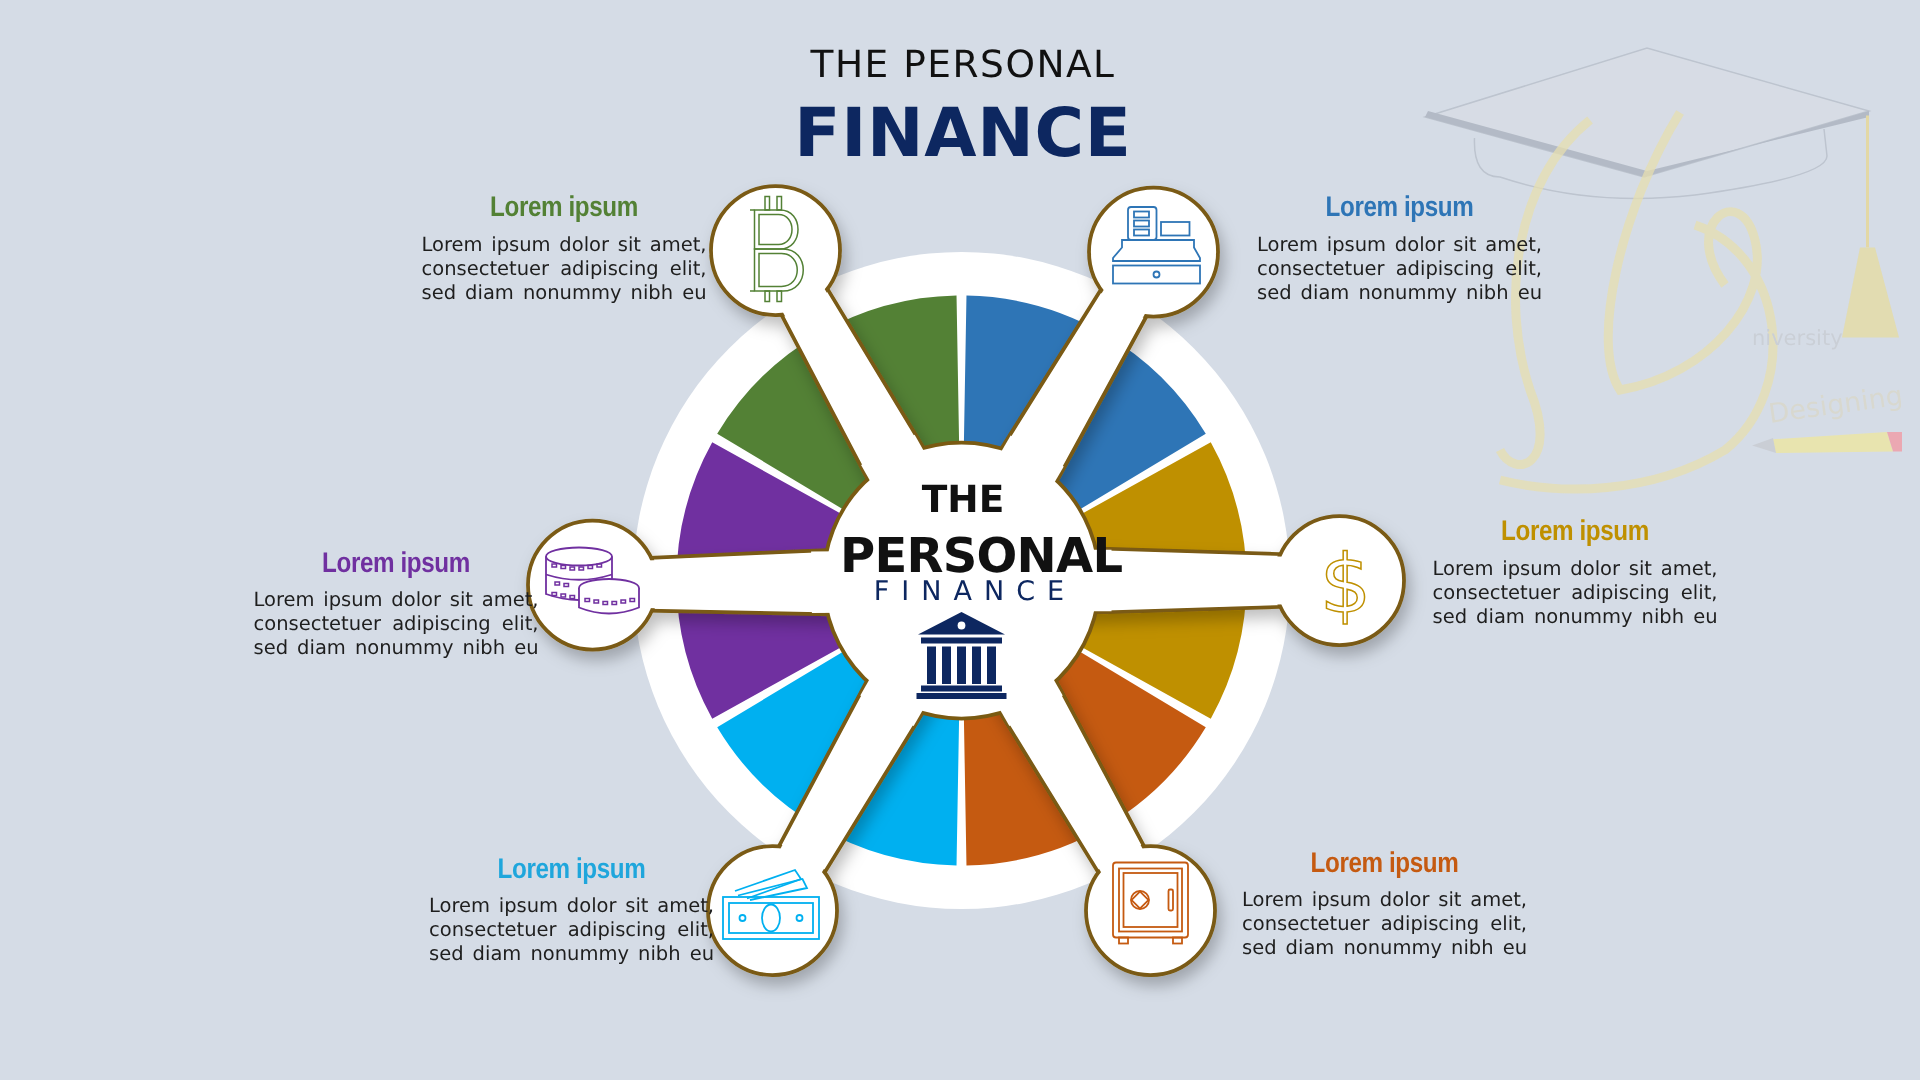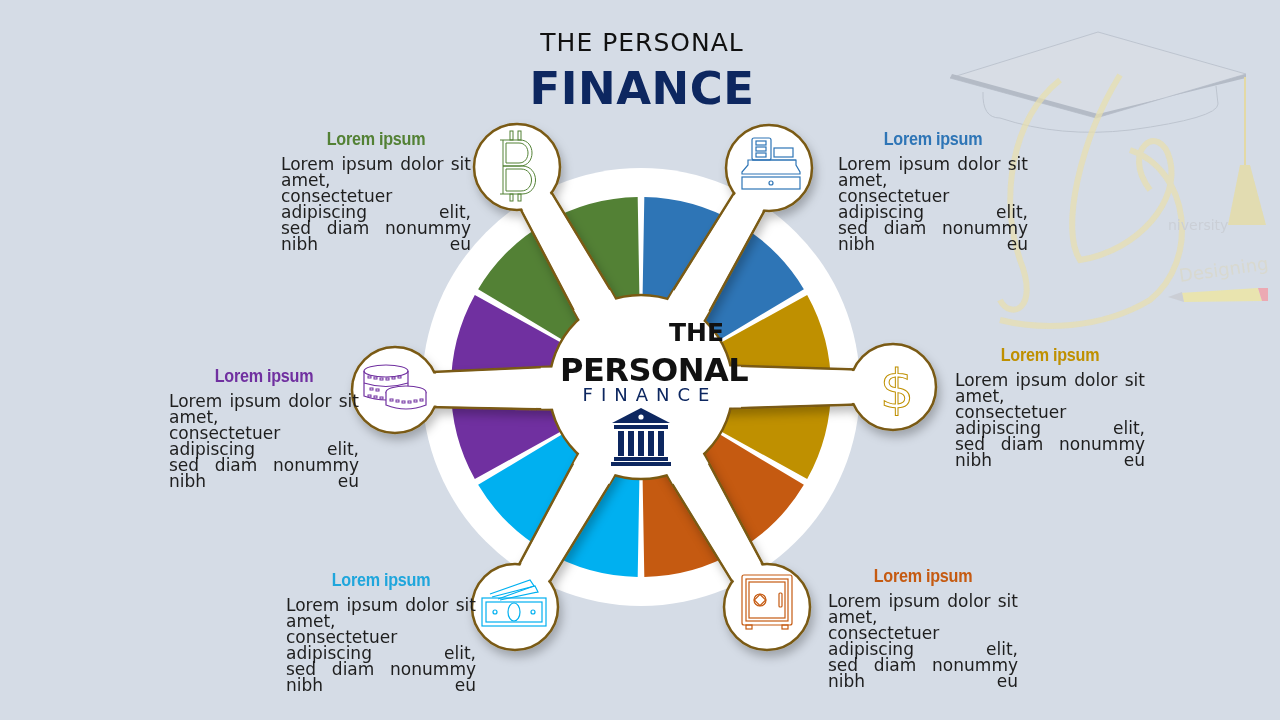--- a/index.html
+++ b/index.html
@@ -9,7 +9,7 @@
   svg.main{position:absolute;left:0;top:0;}
   .block{position:absolute;width:190px;}
   .block .head{font-family:"Liberation Sans Narrow","Liberation Sans",sans-serif;font-weight:bold;font-size:19px;text-align:center;transform:scaleX(0.85);letter-spacing:-0.3px;}
-  .block .body{font-family:"DejaVu Sans",sans-serif;font-size:17px;line-height:16px;color:#1e1e1e;text-align:justify;text-align-last:justify;margin-top:6px;}
+  .block .body{font-family:"DejaVu Sans",sans-serif;font-size:13px;line-height:16px;color:#1e1e1e;text-align:justify;text-align-last:justify;margin-top:6px;}
   .block .body div{text-align:justify;text-align-last:justify;}
   .center-text{position:absolute;left:560px;width:164px;text-align:center;}
   .ct1{top:318px;font-family:"DejaVu Sans",sans-serif;font-weight:bold;font-size:25px;color:#111;text-align:right;}

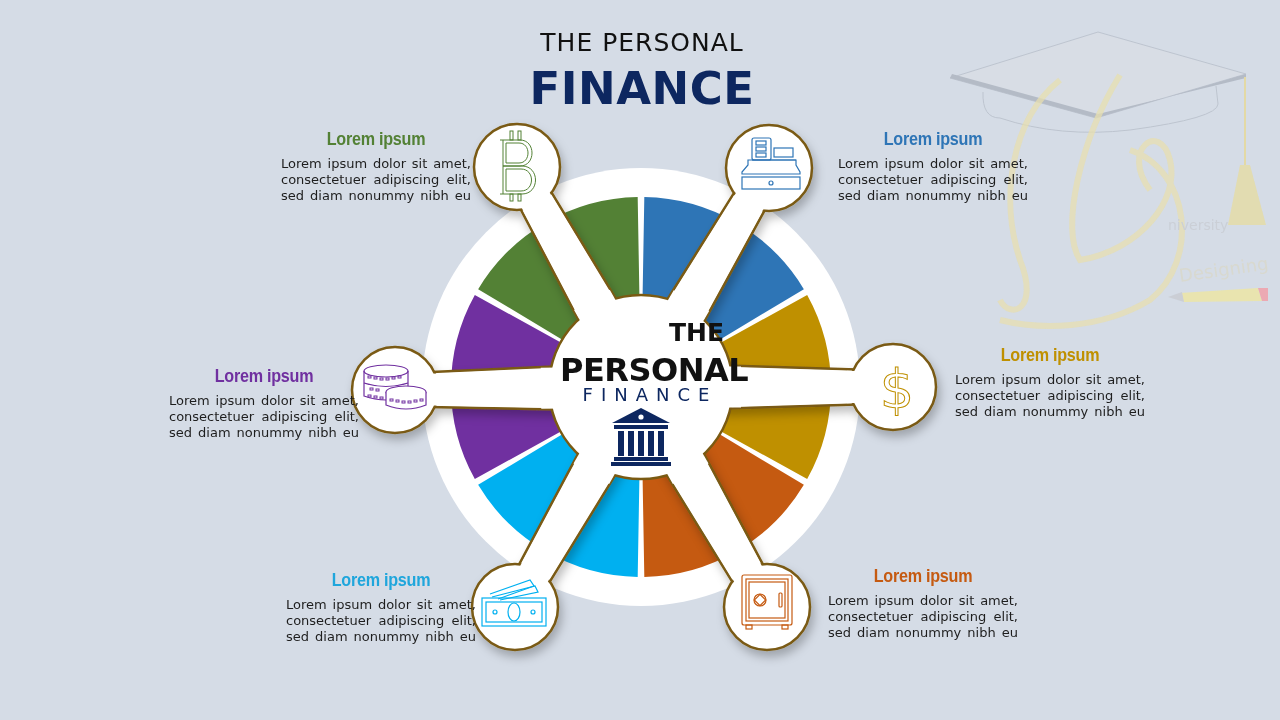--- a/index.html
+++ b/index.html
@@ -12,7 +12,7 @@
   .block .body{font-family:"DejaVu Sans",sans-serif;font-size:13px;line-height:16px;color:#1e1e1e;text-align:justify;text-align-last:justify;margin-top:6px;}
   .block .body div{text-align:justify;text-align-last:justify;}
   .center-text{position:absolute;left:560px;width:164px;text-align:center;}
-  .ct1{top:318px;font-family:"DejaVu Sans",sans-serif;font-weight:bold;font-size:25px;color:#111;text-align:right;}
+  .ct1{top:318px;font-family:"DejaVu Sans",sans-serif;font-weight:bold;font-size:25px;color:#111;}
   .ct2{top:351px;font-family:"DejaVu Sans",sans-serif;font-weight:bold;font-size:32px;color:#111;letter-spacing:-0.5px;}
   .ct3{top:384px;font-family:"DejaVu Sans",sans-serif;font-size:18px;color:#0d2760;letter-spacing:8px;padding-left:8px;}
 </style>

